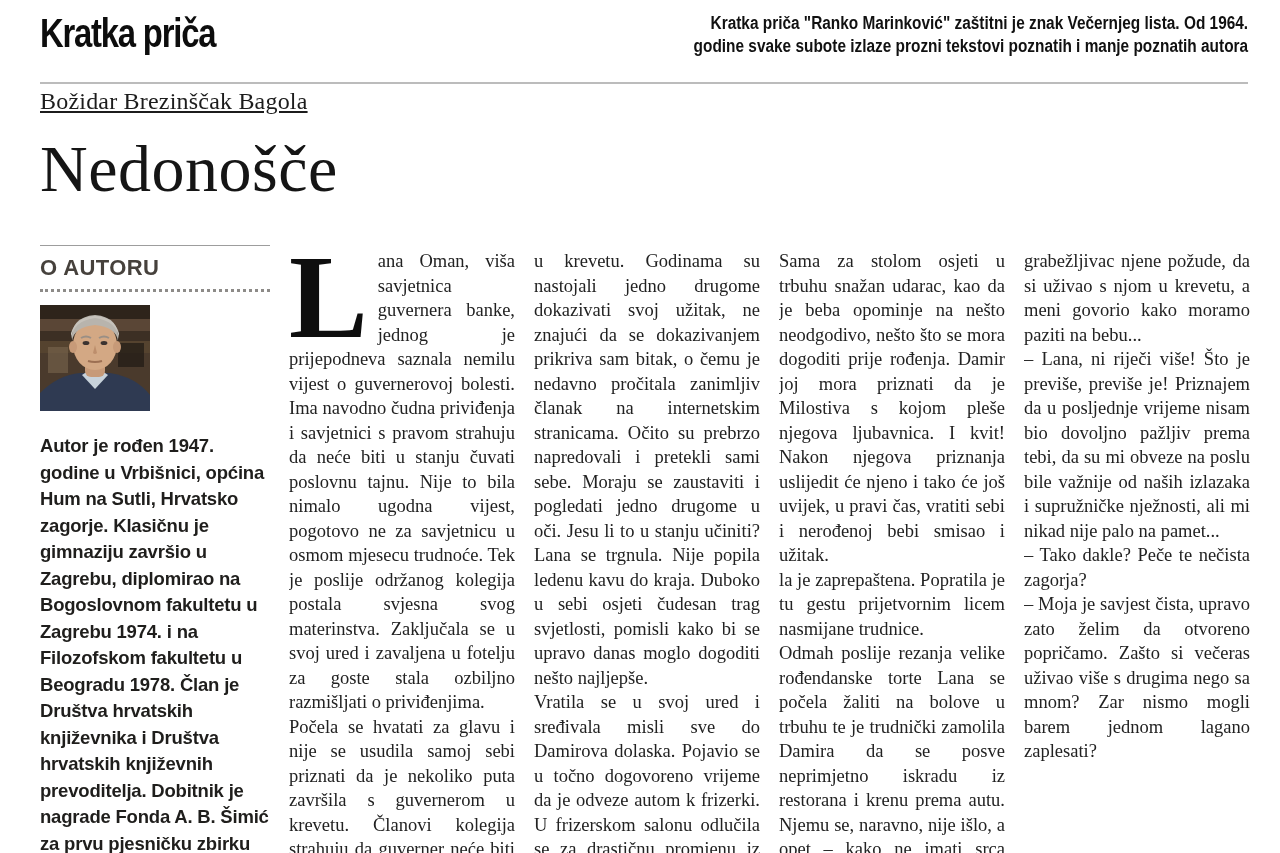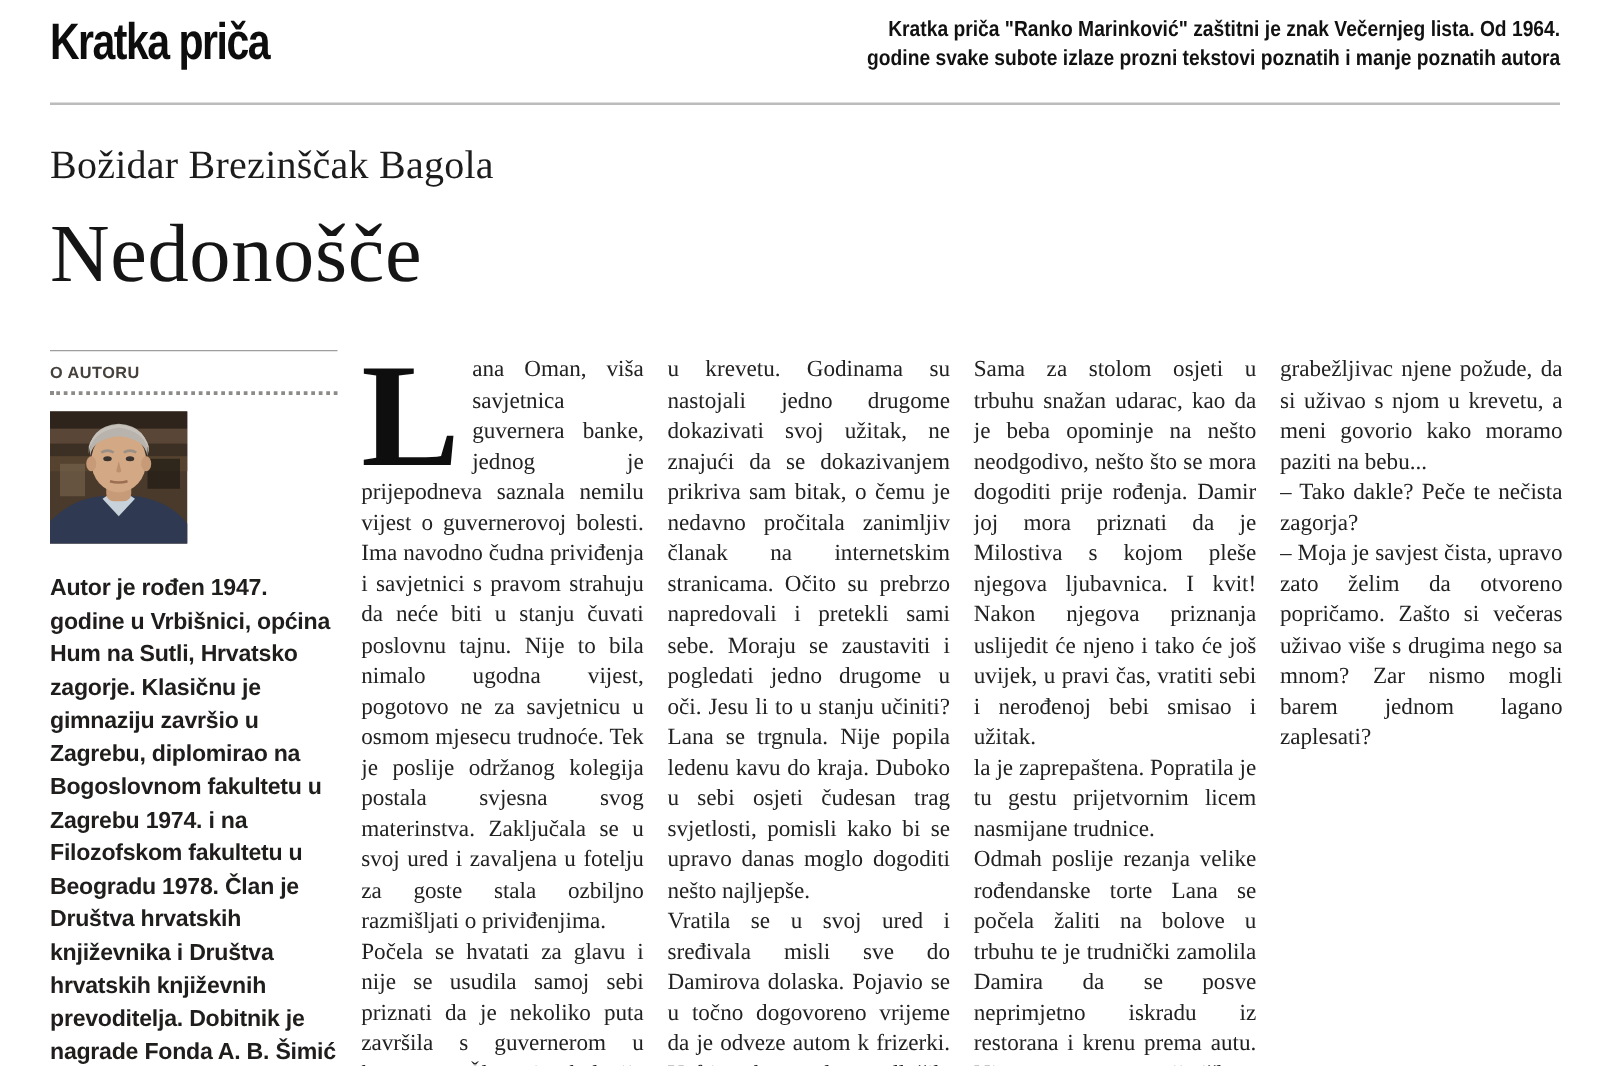--- a/index.html
+++ b/index.html
@@ -47,10 +47,11 @@
 
   
   .byline {
-    font-size: 32px;
+    font-size: 24px;
     color: #1c1c1c;
-    margin: 29px 40px 0 40px;
+    margin: 4px 40px 0 40px;
     letter-spacing: 0.2px;
+    text-decoration: underline;
   }
   .story-title {
     font-size: 66px;

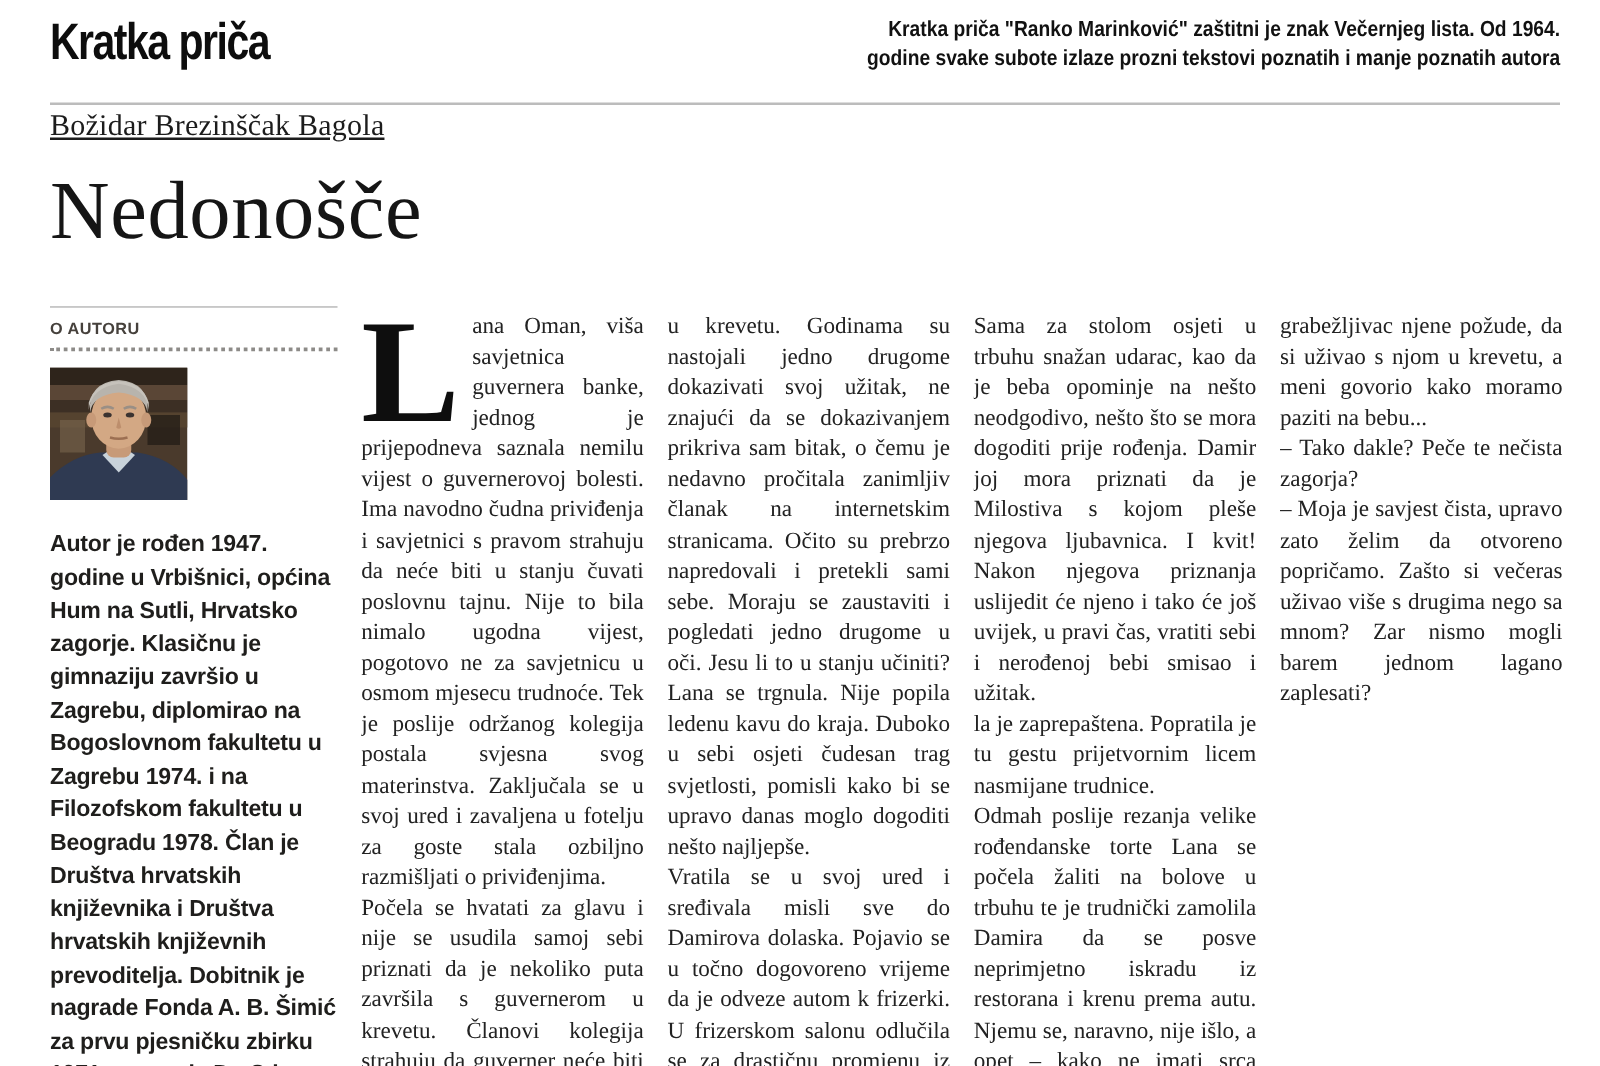--- a/index.html
+++ b/index.html
@@ -77,7 +77,7 @@
   .sidebar-heading {
     font-family: "Liberation Sans", sans-serif;
     font-weight: 900;
-    font-size: 13px;
+    font-size: 22px;
     letter-spacing: 0.4px;
     color: #46413c;
     padding: 9px 0 8px 0;

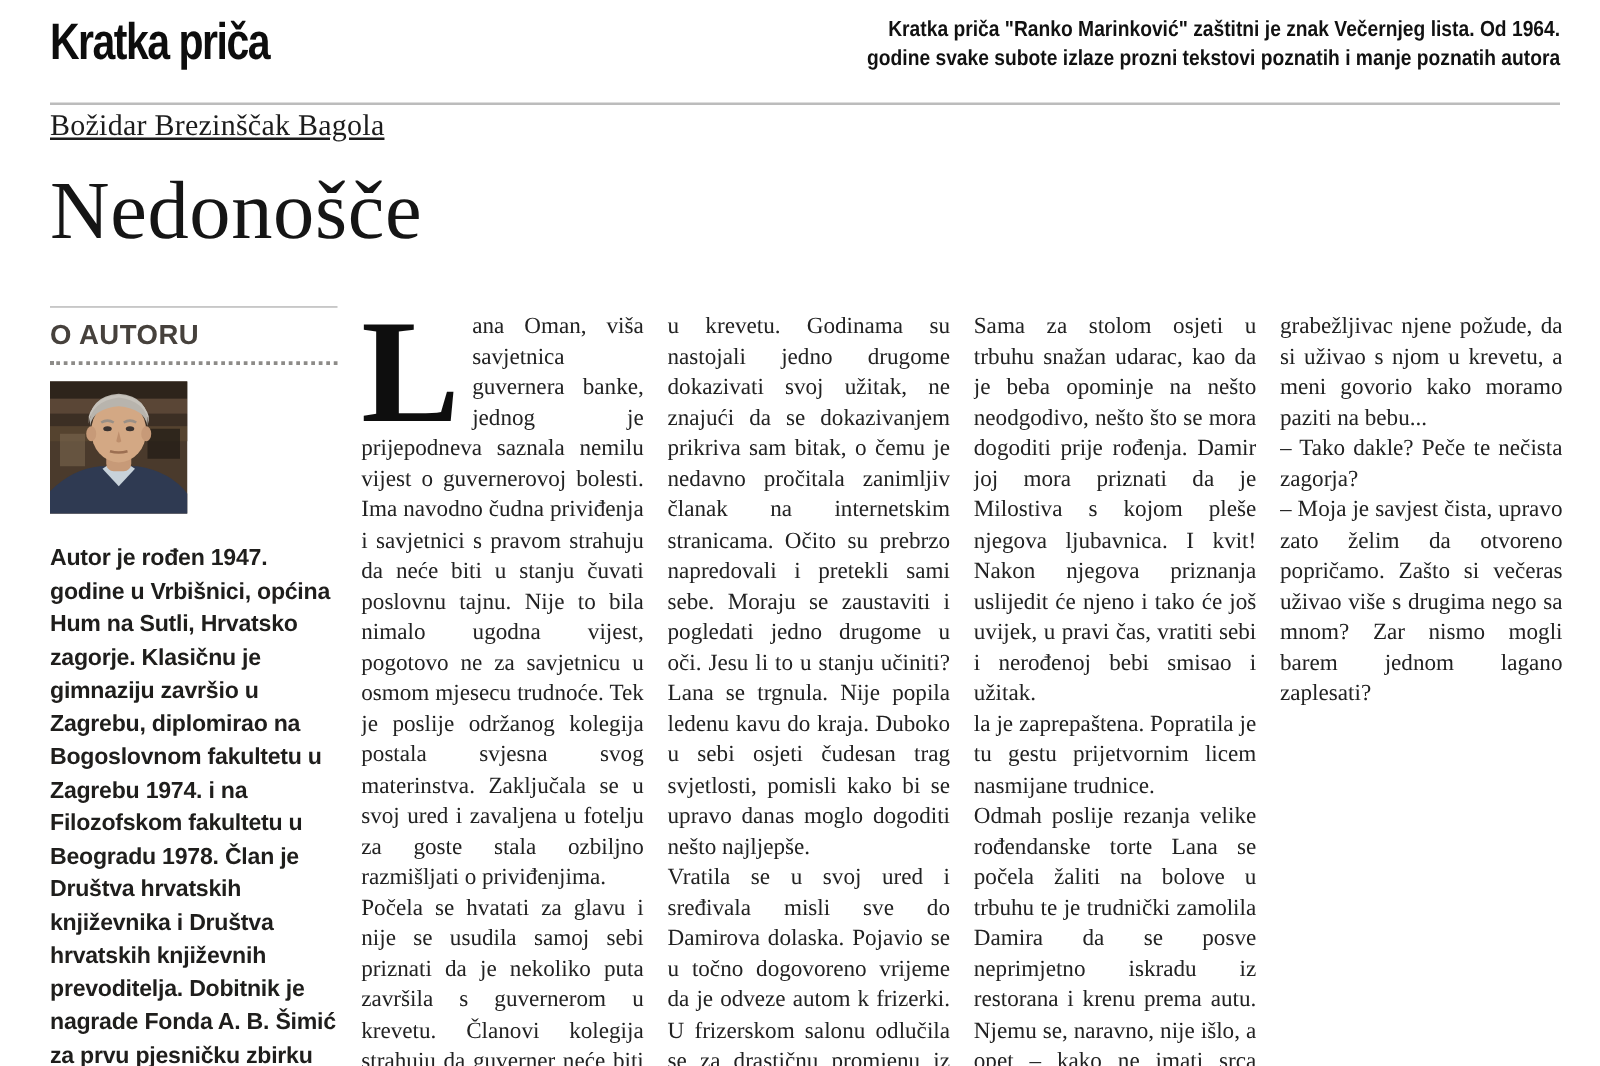--- a/index.html
+++ b/index.html
@@ -199,6 +199,7 @@
 
     <div class="col">
         <p>grabežljivac njene požude, da si uživao s njom u krevetu, a meni govorio kako moramo paziti na bebu...</p>
+        <p>– Lana, ni riječi više! Što je previše, previše je! Priznajem da u posljednje vrijeme nisam bio dovoljno pažljiv prema tebi, da su mi obveze na poslu bile važnije od naših izlazaka i supružničke nježnosti, ali mi nikad nije palo na pamet...</p>
         <p>– Tako dakle? Peče te nečista zagorja?</p>
         <p>– Moja je savjest čista, upravo zato želim da otvoreno popričamo. Zašto si večeras uživao više s drugima nego sa mnom? Zar nismo mogli barem jednom lagano zaplesati?</p>
       </div>

